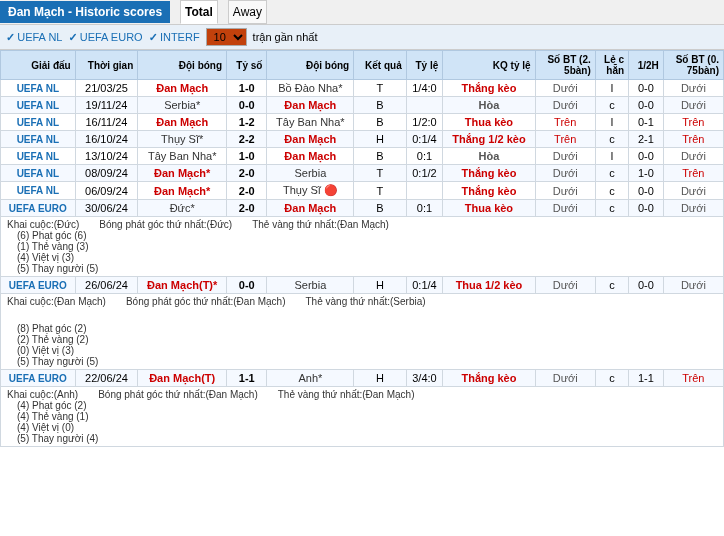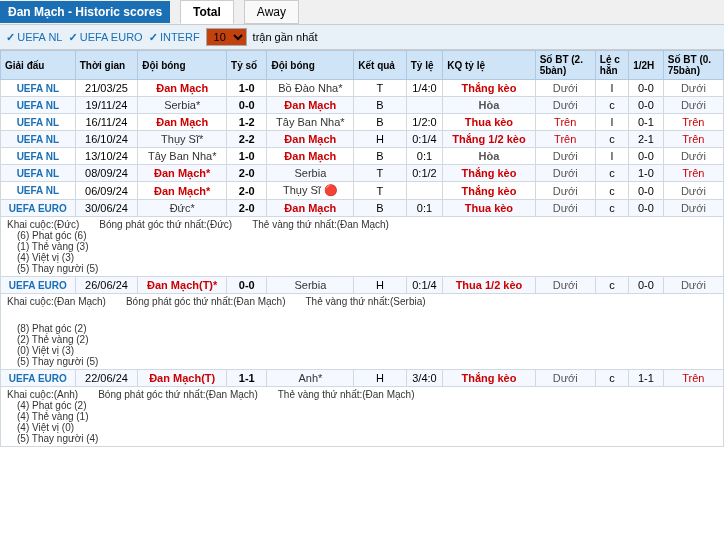--- a/index.html
+++ b/index.html
@@ -12,7 +12,7 @@
       background: #1a6fb5; color: #fff; padding: 4px 8px; font-weight: bold; font-size: 12px;
     }
     .tab {
-      padding: 4px 12px; cursor: pointer; font-size: 12px; border: 1px solid #ccc;
+      padding: 4px 4px; cursor: pointer; font-size: 12px; border: 1px solid #ccc;
       background: #f9f9f9; margin-left: 2px;
     }
     .tab.active { background: #fff; font-weight: bold; border-bottom: 1px solid #fff; }

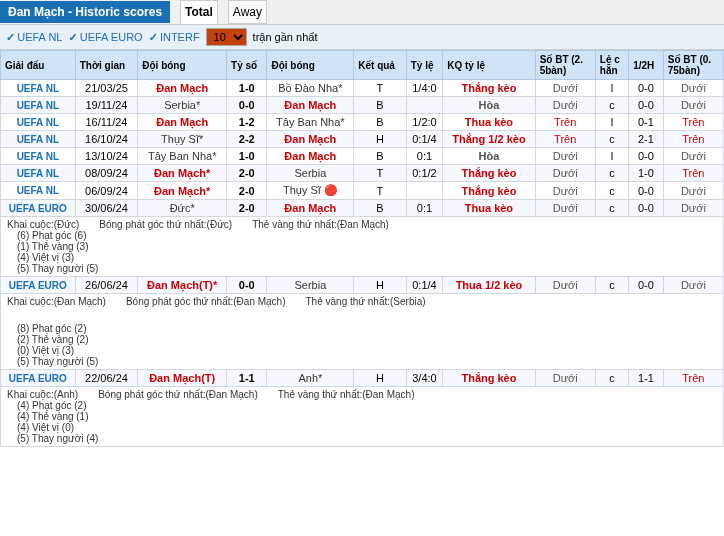--- a/index.html
+++ b/index.html
@@ -32,7 +32,7 @@
       width: 100%; border-collapse: collapse; font-size: 11px;
     }
     th {
-      background: #d0e4f7; border: 1px solid #b0c8e0; padding: 3px 4px; text-align: left;
+      background: #d0e4f7; border: 1px solid #b0c8e0; padding: 3px 4px; text-align: right;
       font-weight: bold; font-size: 10px; white-space: nowrap;
     }
     td {

